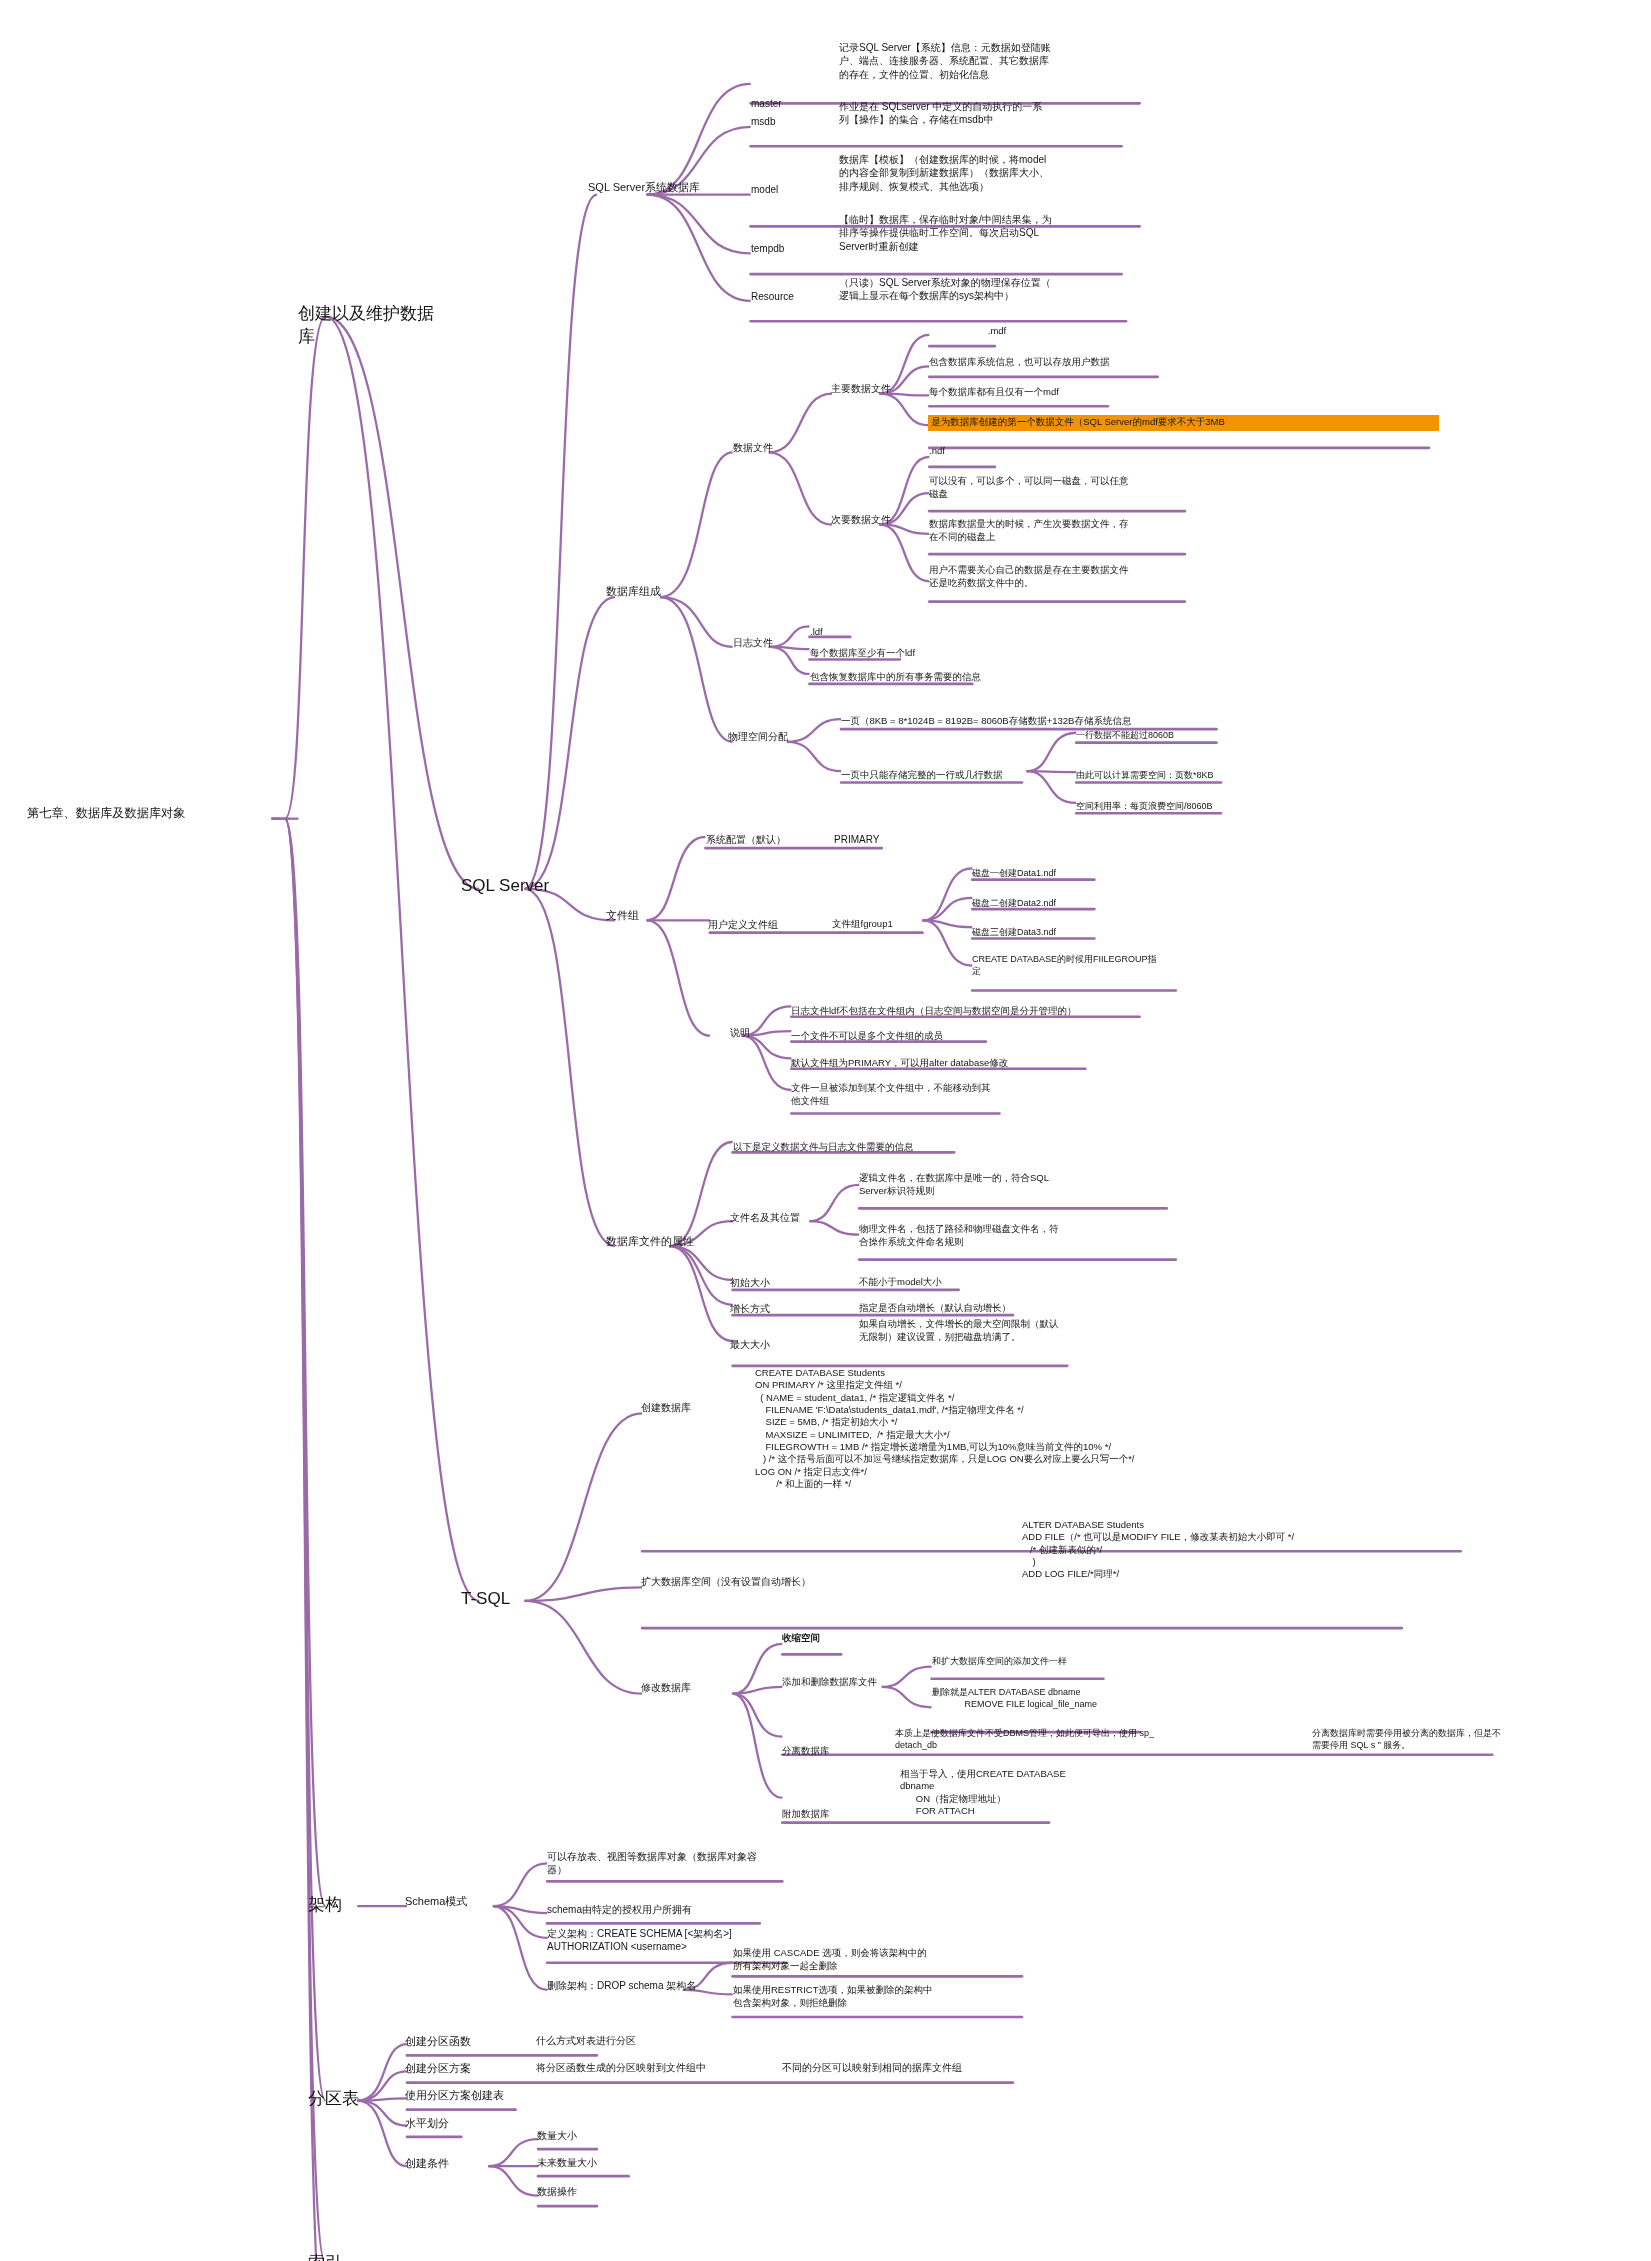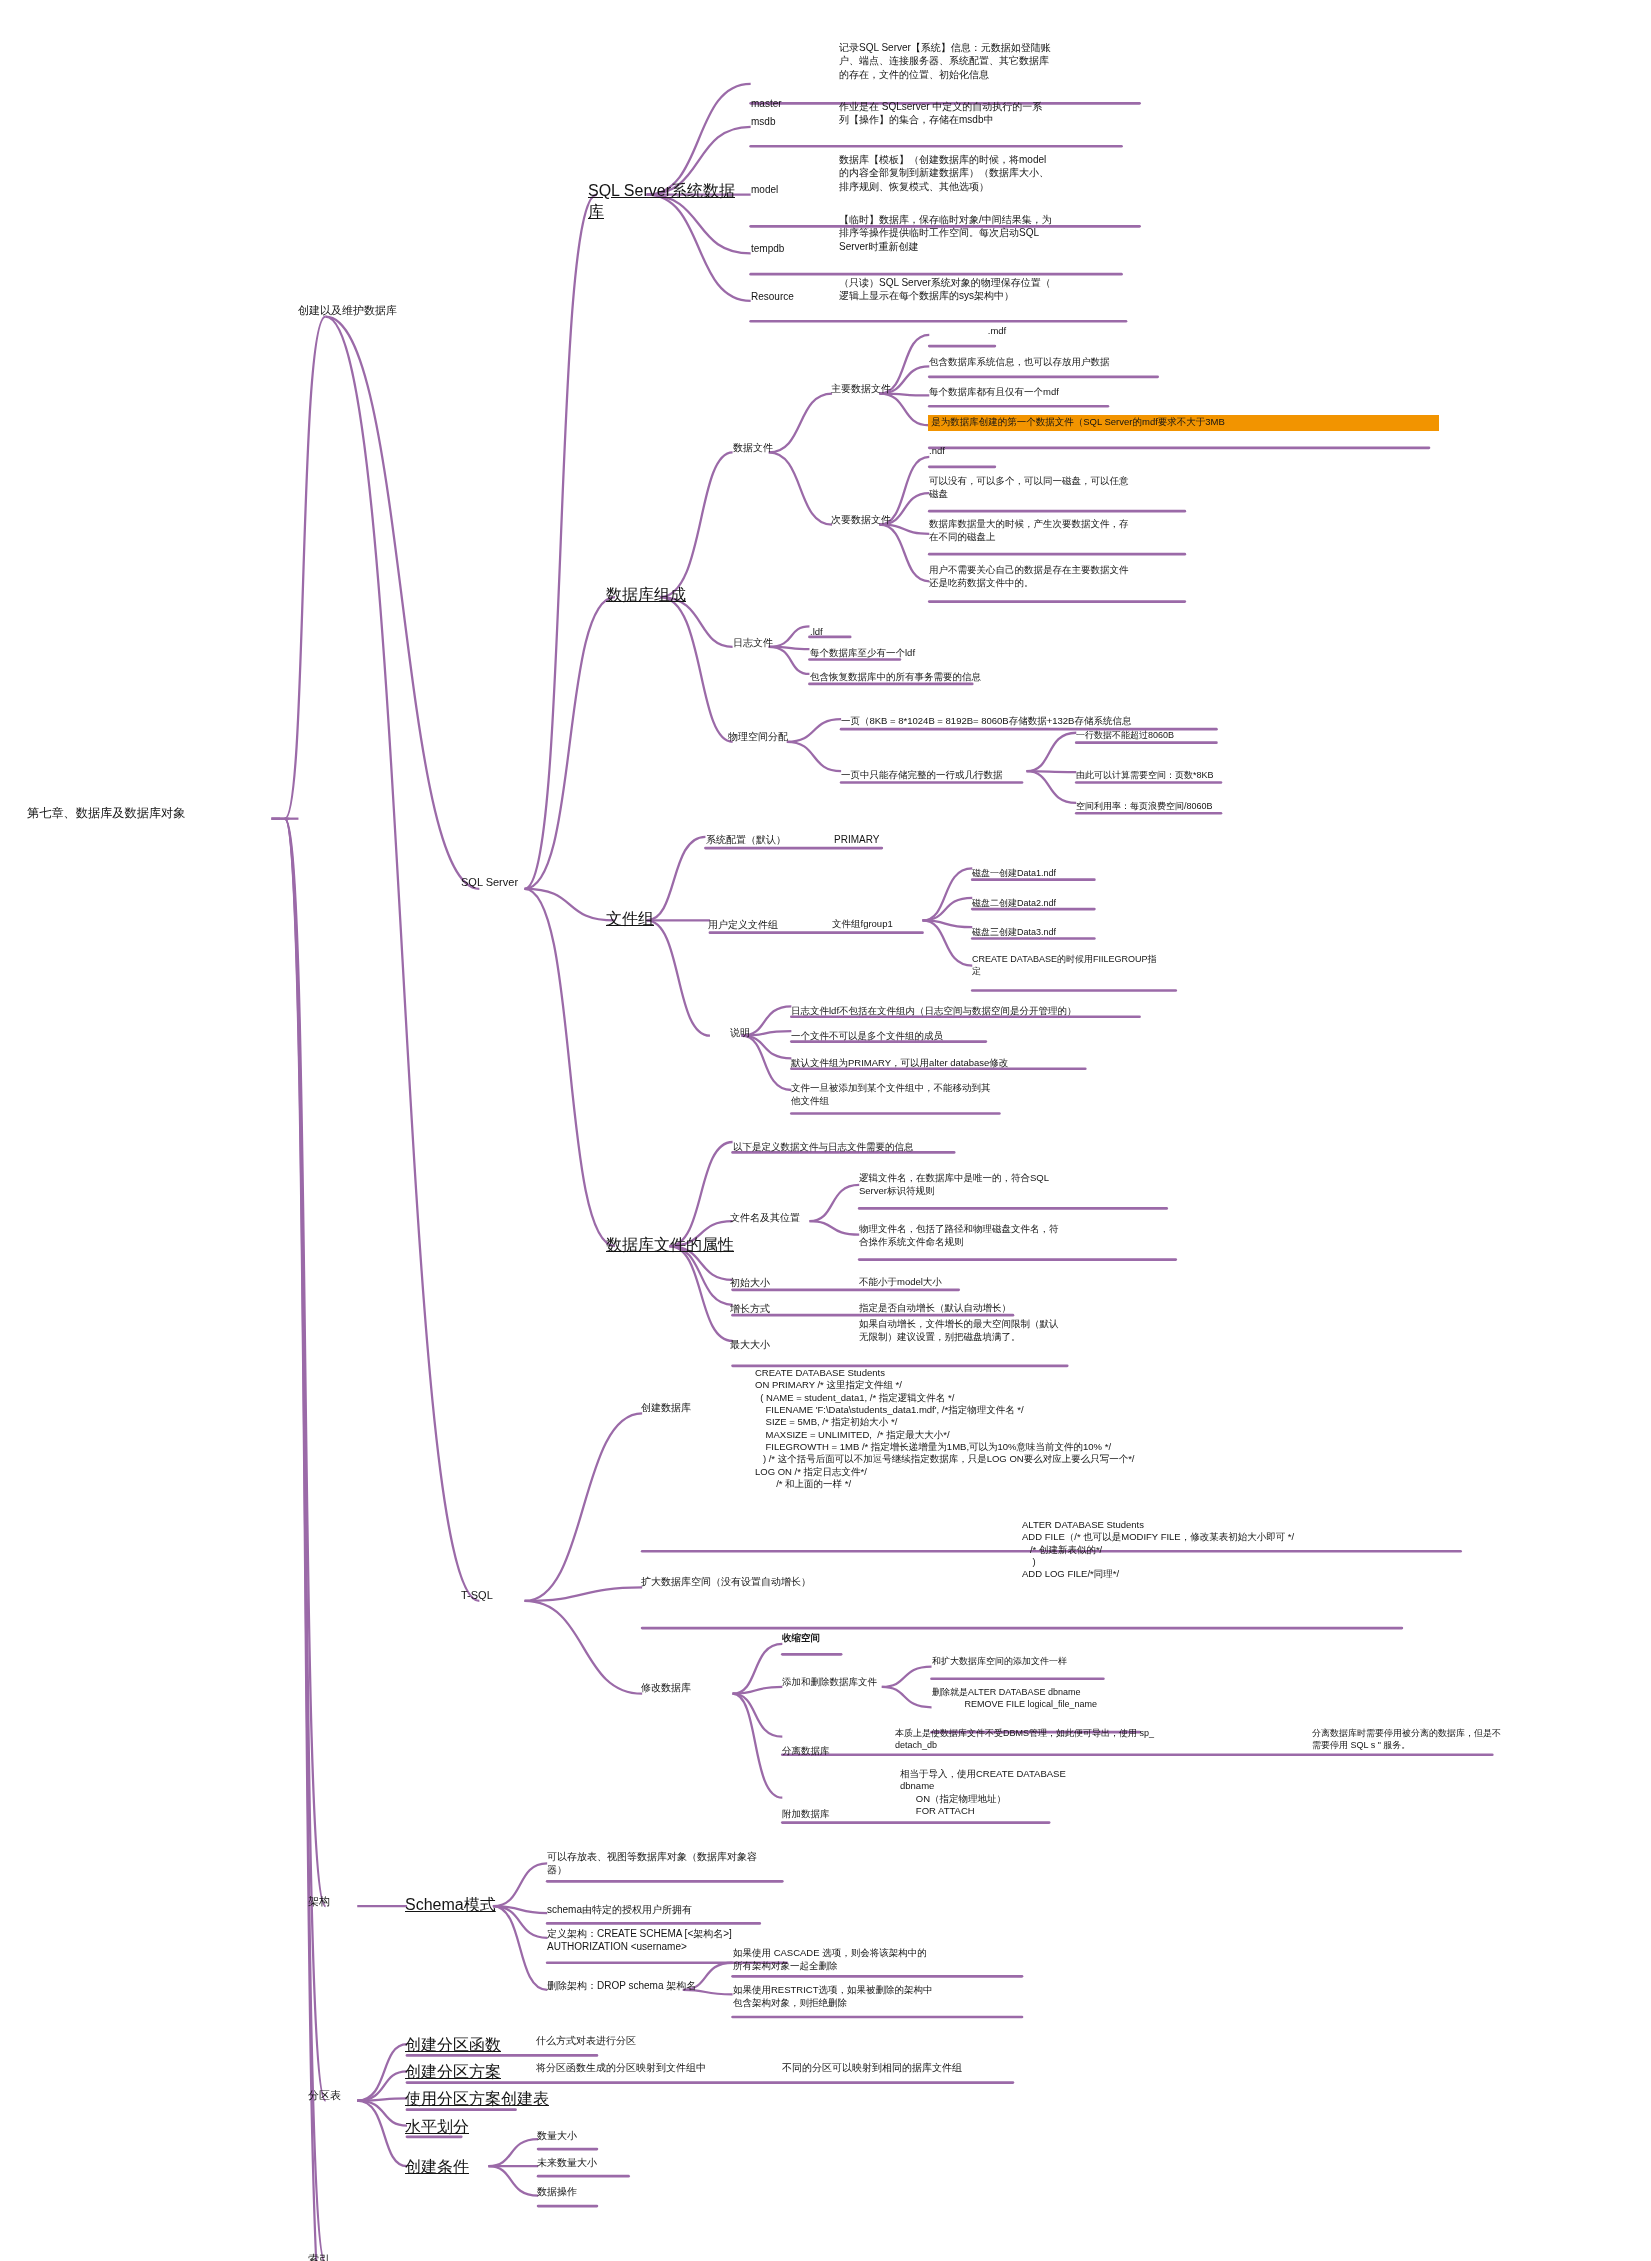--- a/index.html
+++ b/index.html
@@ -10,7 +10,7 @@
   .node .txt{display:block;white-space:pre-wrap;}
   .lvl-root{font-size:12.2px;}
   .lvl-1{font-size:11px;}
-  .lvl-2{font-size:16px;text-decoration:underline;}
+  .lvl-2{font-size:11px;}
   .lvl-3{font-size:10px;}
   .lvl-4{font-size:9.5px;}
   .lvl-5{font-size:9px;}

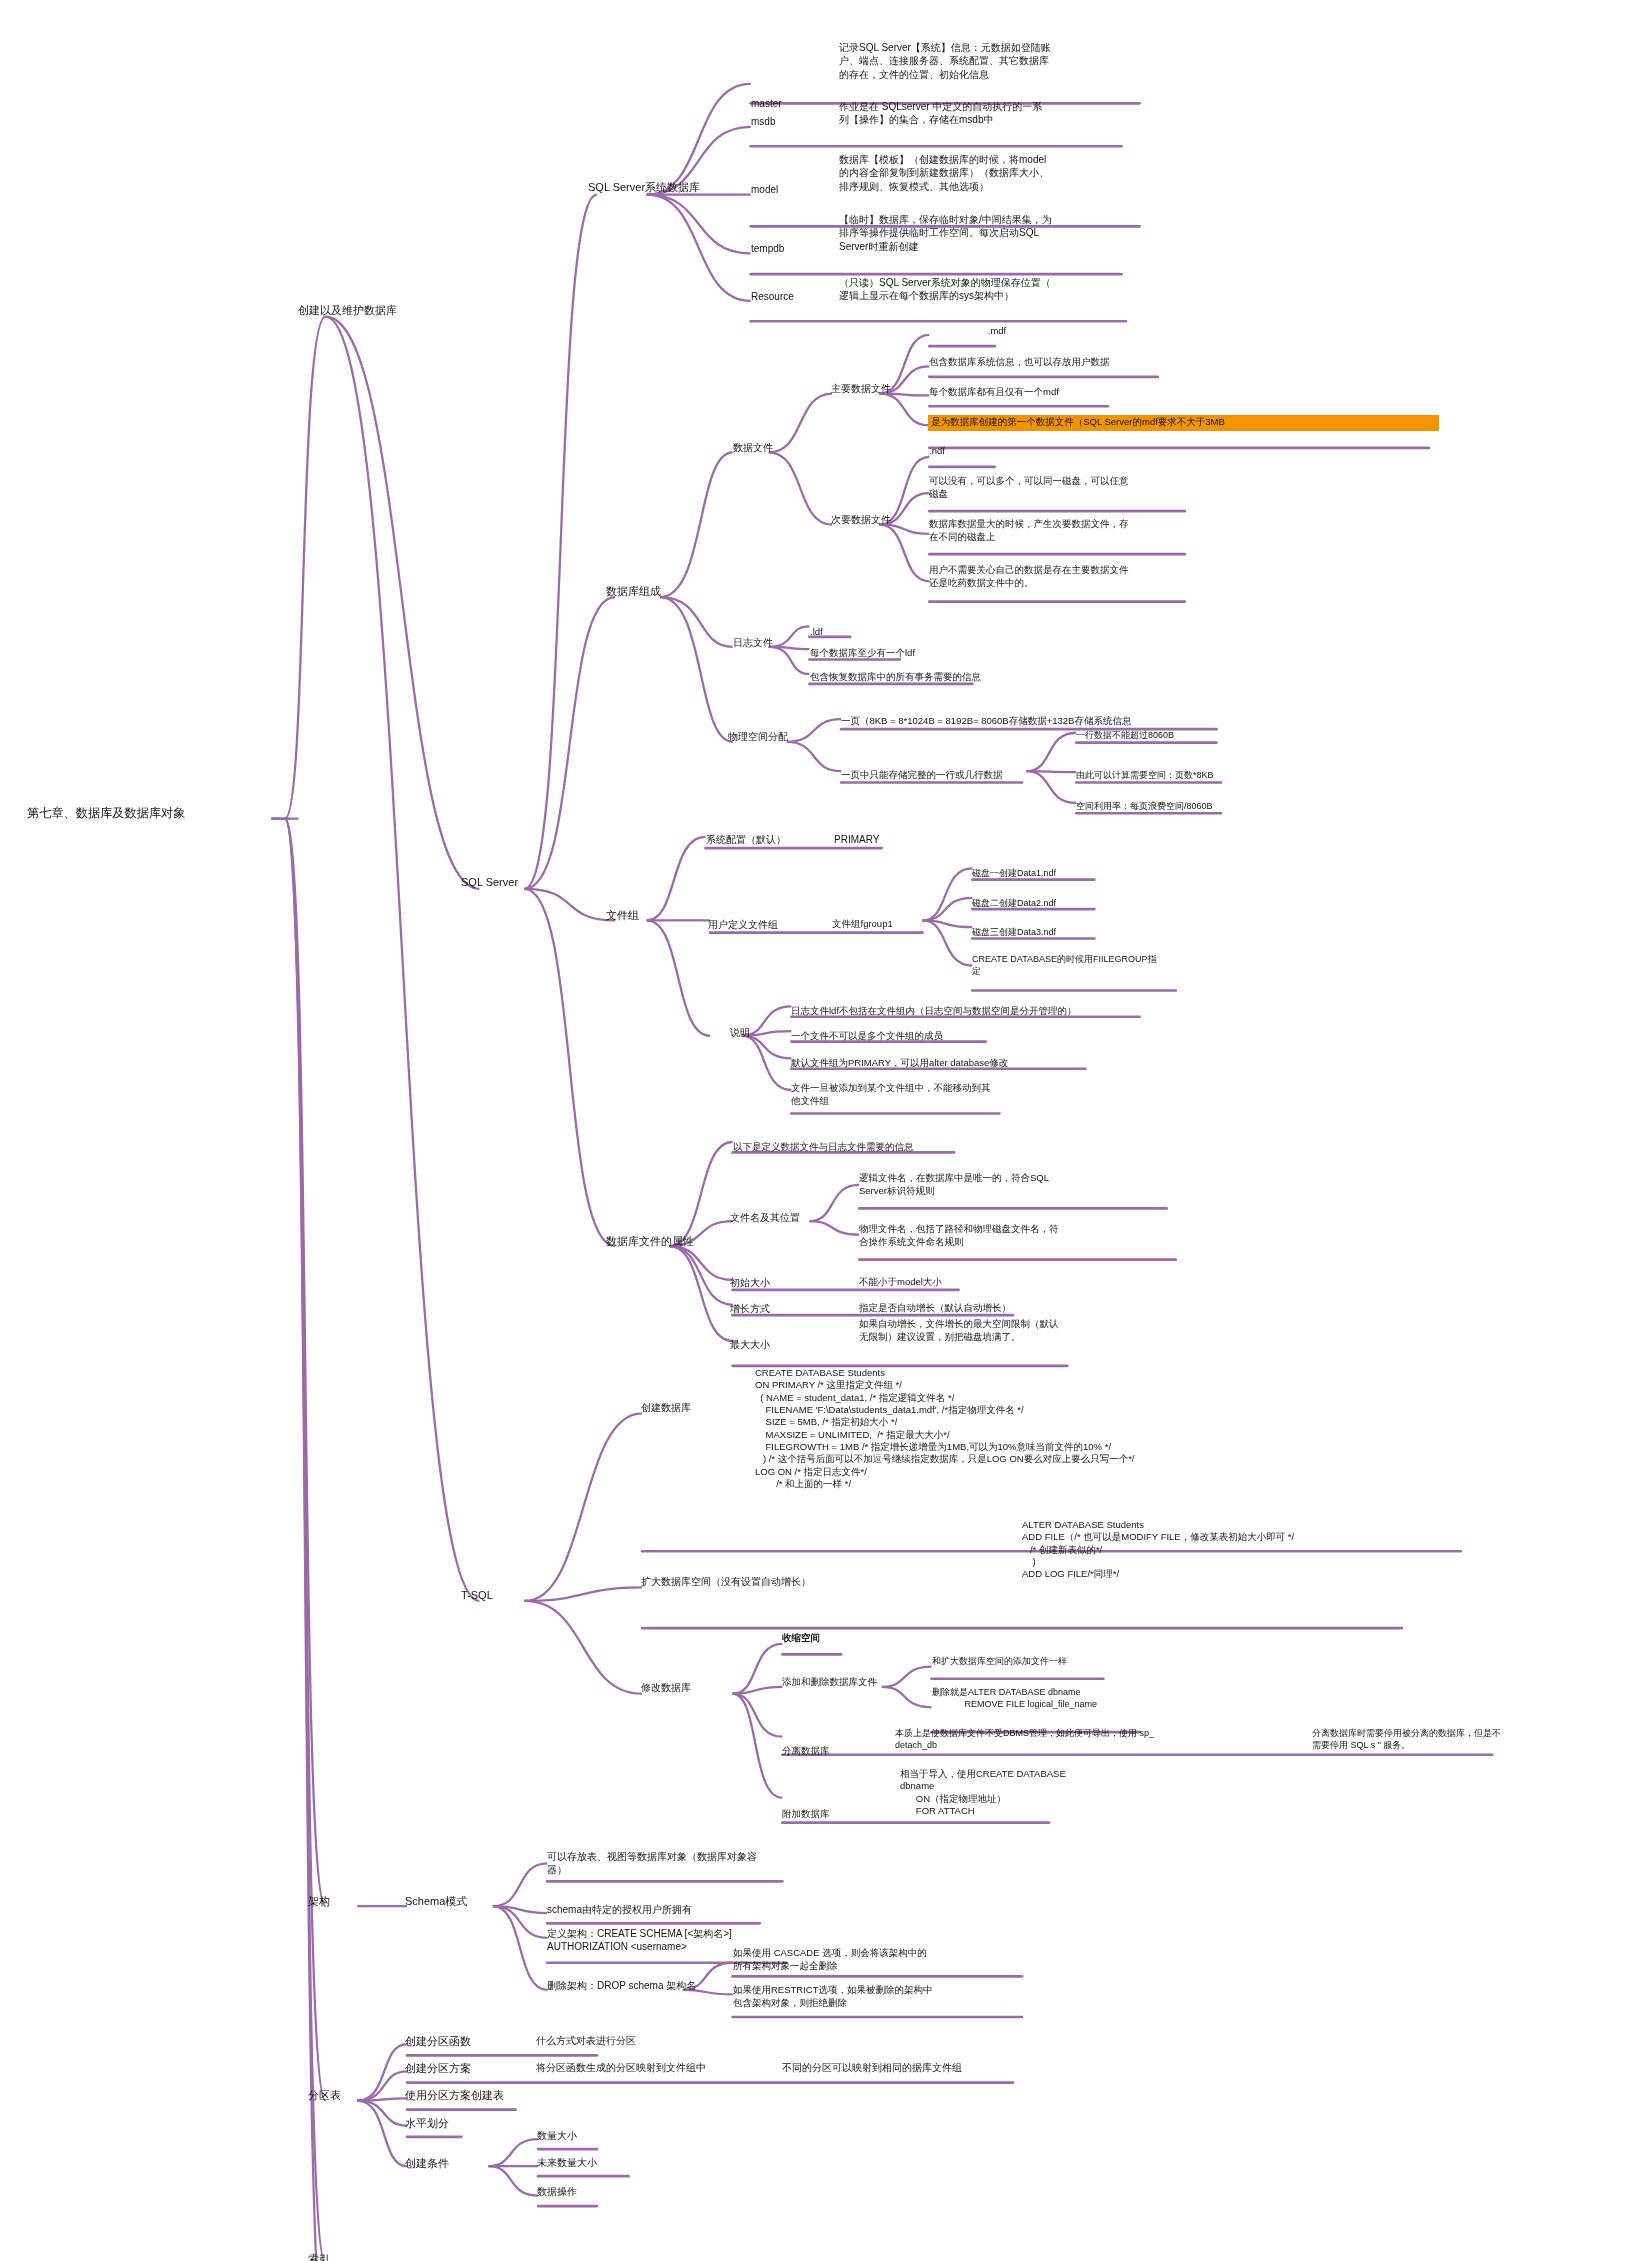--- a/index.html
+++ b/index.html
@@ -9,7 +9,7 @@
   .node{position:absolute;box-sizing:border-box;line-height:1.34;color:#141414;}
   .node .txt{display:block;white-space:pre-wrap;}
   .lvl-root{font-size:12.2px;}
-  .lvl-1{font-size:11px;}
+  .lvl-1{font-size:17px;}
   .lvl-2{font-size:11px;}
   .lvl-3{font-size:10px;}
   .lvl-4{font-size:9.5px;}

